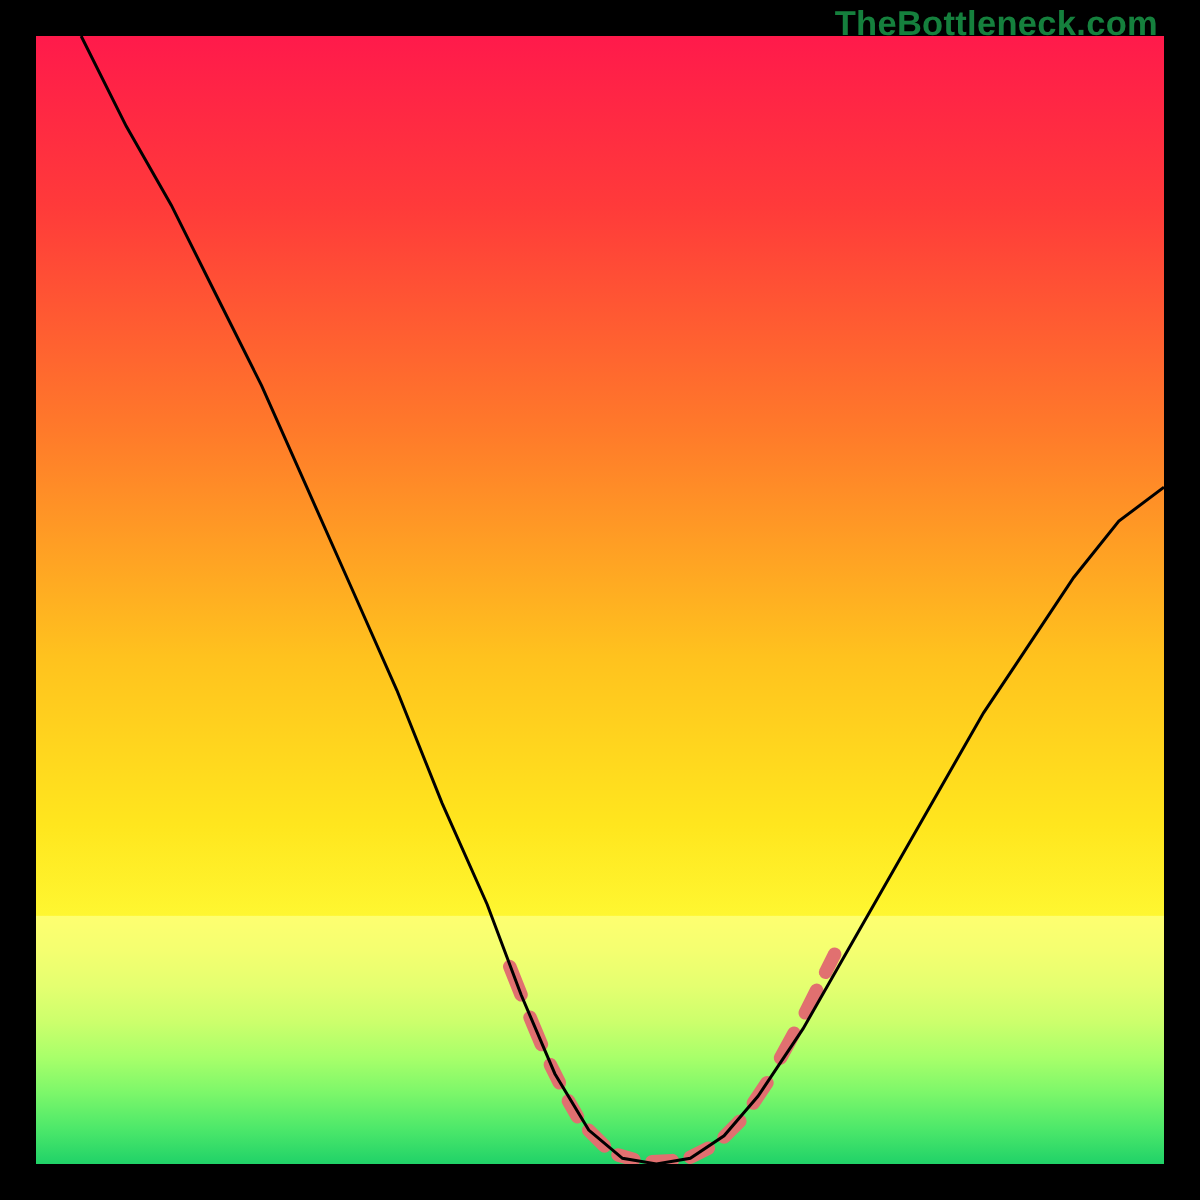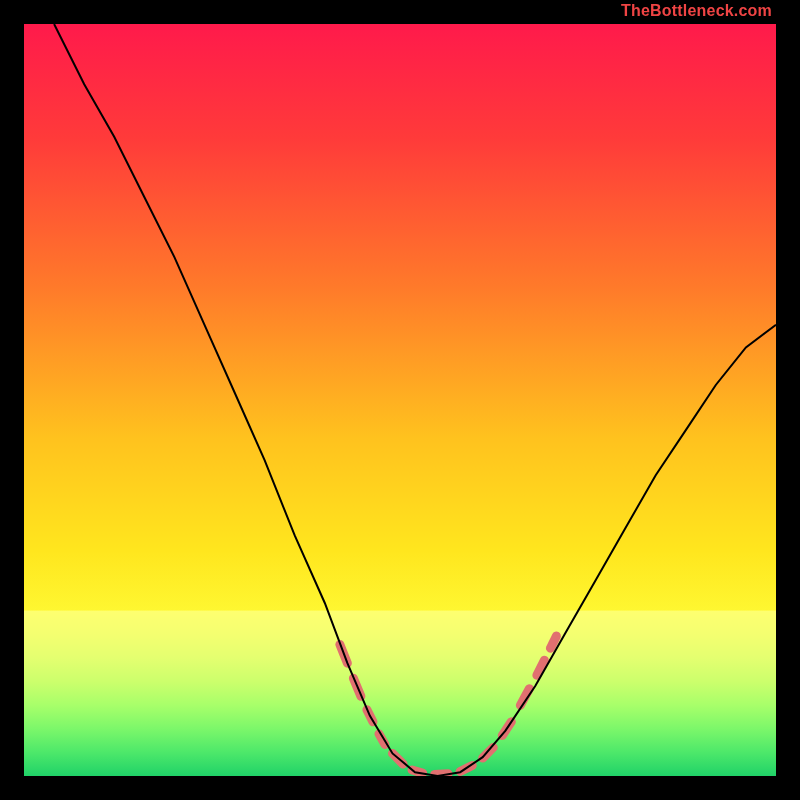--- a/index.html
+++ b/index.html
@@ -30,9 +30,9 @@
     top: 2px;
     right: 28px;
     font-family: Arial, Helvetica, sans-serif;
-    font-size: 16px;
+    font-size: 23px;
     font-weight: 600;
-    color: #ef4444;
+    color: #15803d;
     letter-spacing: 0.2px;
   }
 </style>

